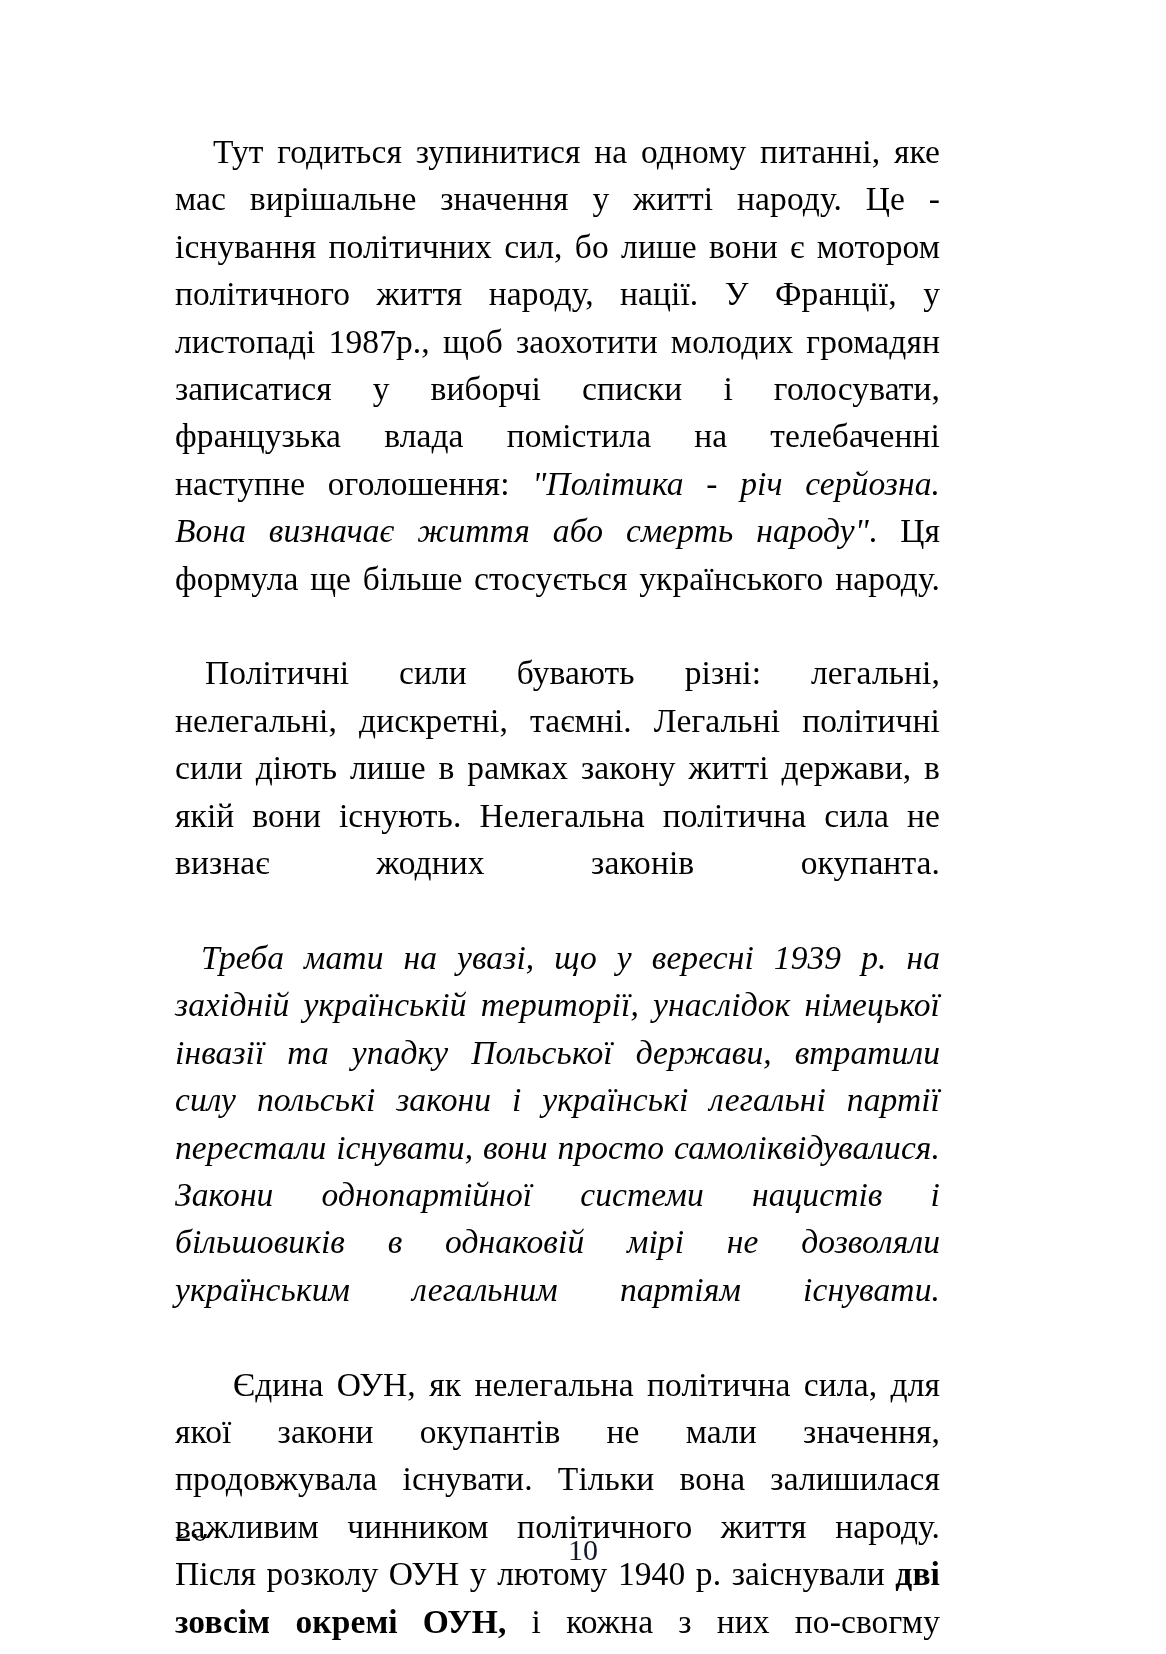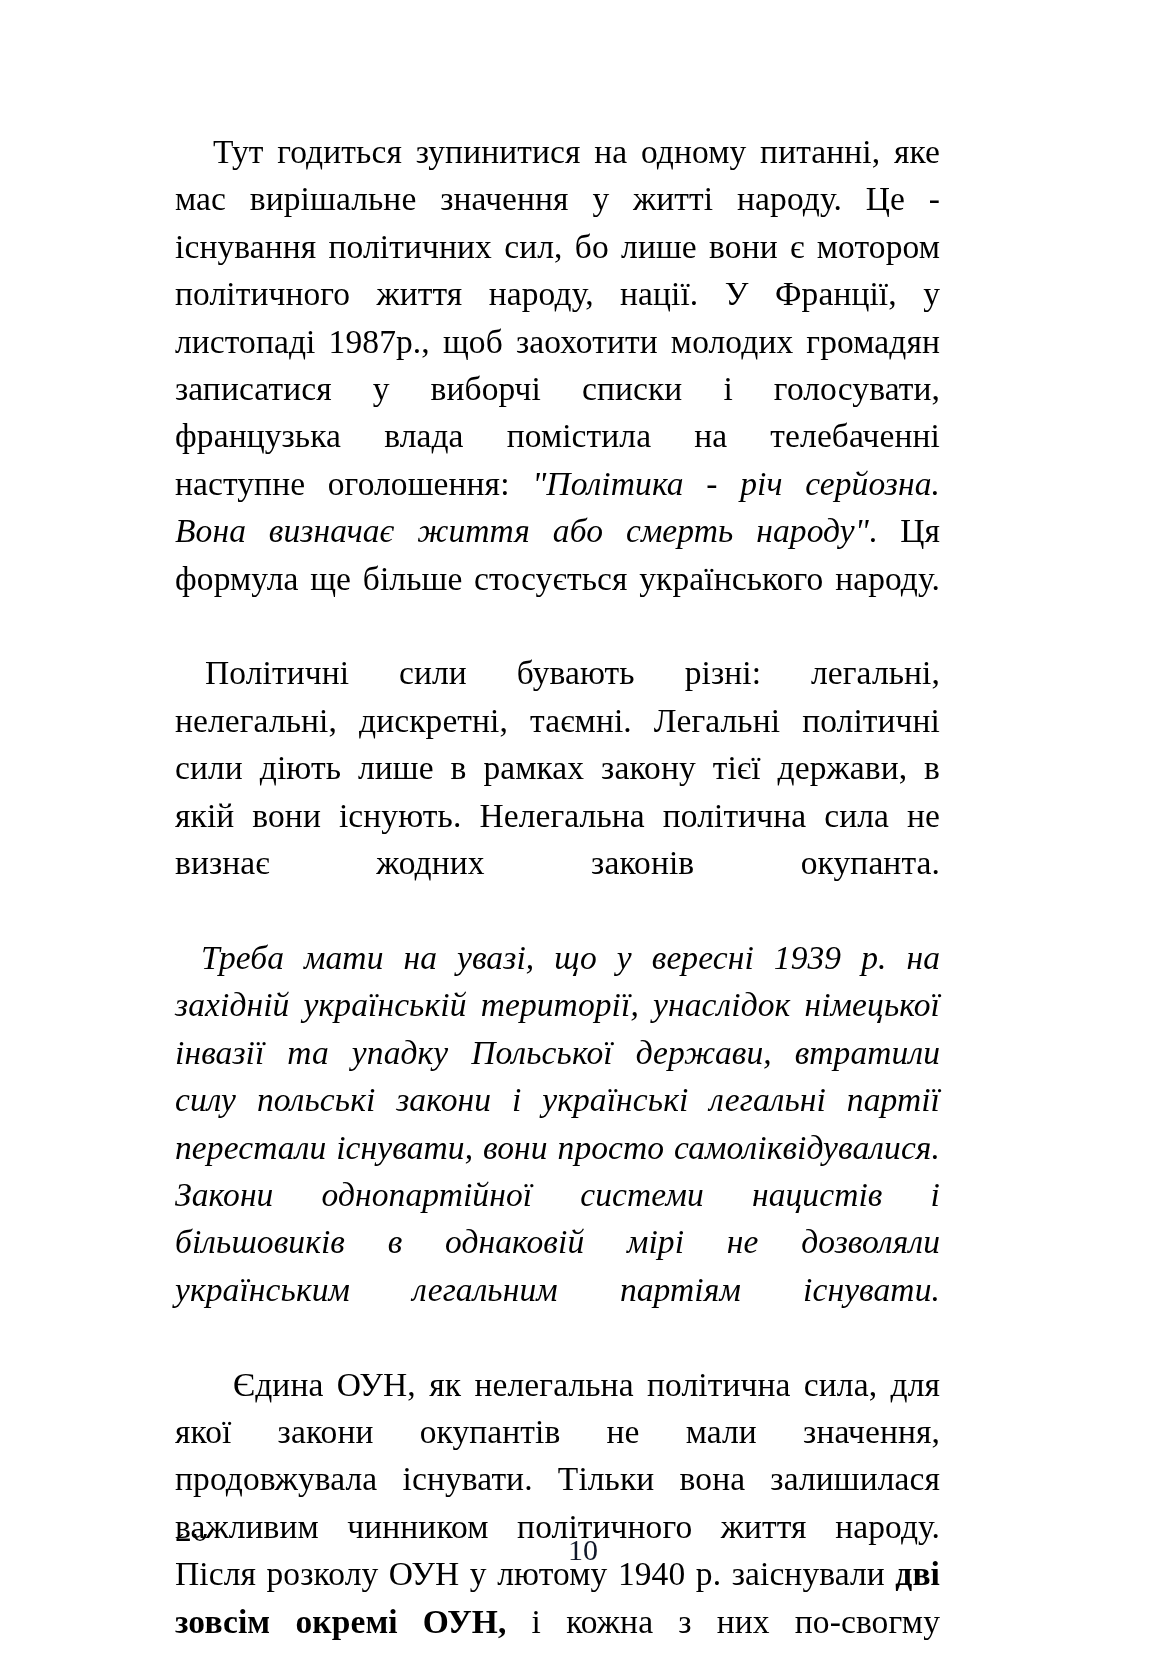--- a/index.html
+++ b/index.html
@@ -103,7 +103,7 @@
 
   <div class="text-column">
     <p class="para indent-1" id="para-1"><span>Тут годиться зупинитися на одному питанні, яке мас вирішальне значення у житті народу. Це - існування політичних сил, бо лише вони є мотором політичного життя народу, нації. У Франції, у листопаді  1987р., щоб заохотити молодих громадян записатися у виборчі списки і голосувати, французька влада помістила на телебаченні наступне оголошення: </span><span class="ital">"Політика - річ серйозна. Вона визначає життя або смерть народу"</span><span>. Ця формула ще більше стосується українського народу.</span></p>
-    <p class="para indent-2" id="para-2"><span>Політичні сили бувають різні: легальні, нелегальні, дискретні, таємні. Легальні політичні сили діють лише в рамках закону тієї держави, в якій вони існують. Нелегальна політична сила не визнає жодних законів окупанта.</span></p>
+    <p class="para indent-2" id="para-2"><span>Політичні сили бувають різні: легальні, нелегальні, дискретні, таємні. Легальні політичні сили діють лише в рамках закону житті держави, в якій вони існують. Нелегальна політична сила не визнає жодних законів окупанта.</span></p>
     <p class="para indent-3" id="para-3"><span>Треба мати на увазі, що у вересні  1939 р. на західній українській території, унаслідок німецької інвазії та упадку Польської держави, втратили силу польські закони і українські легальні партії перестали існувати, вони просто самоліквідувалися. Закони однопартійної системи нацистів і більшовиків в однаковій мірі не дозволяли українським легальним партіям існувати.</span></p>
     <p class="para indent-4" id="para-4"><span>Єдина ОУН, як нелегальна політична сила, для якої закони окупантів не мали значення, продовжувала існувати. Тільки вона залишилася важливим чинником політичного життя народу. Після розколу ОУН у лютому  1940 р. заіснували </span><span class="bold">дві зовсім окремі ОУН,</span><span> і кожна з них по-свогму продовжувала свою діяльність і боротьбу. Ми</span></p>
   </div>

